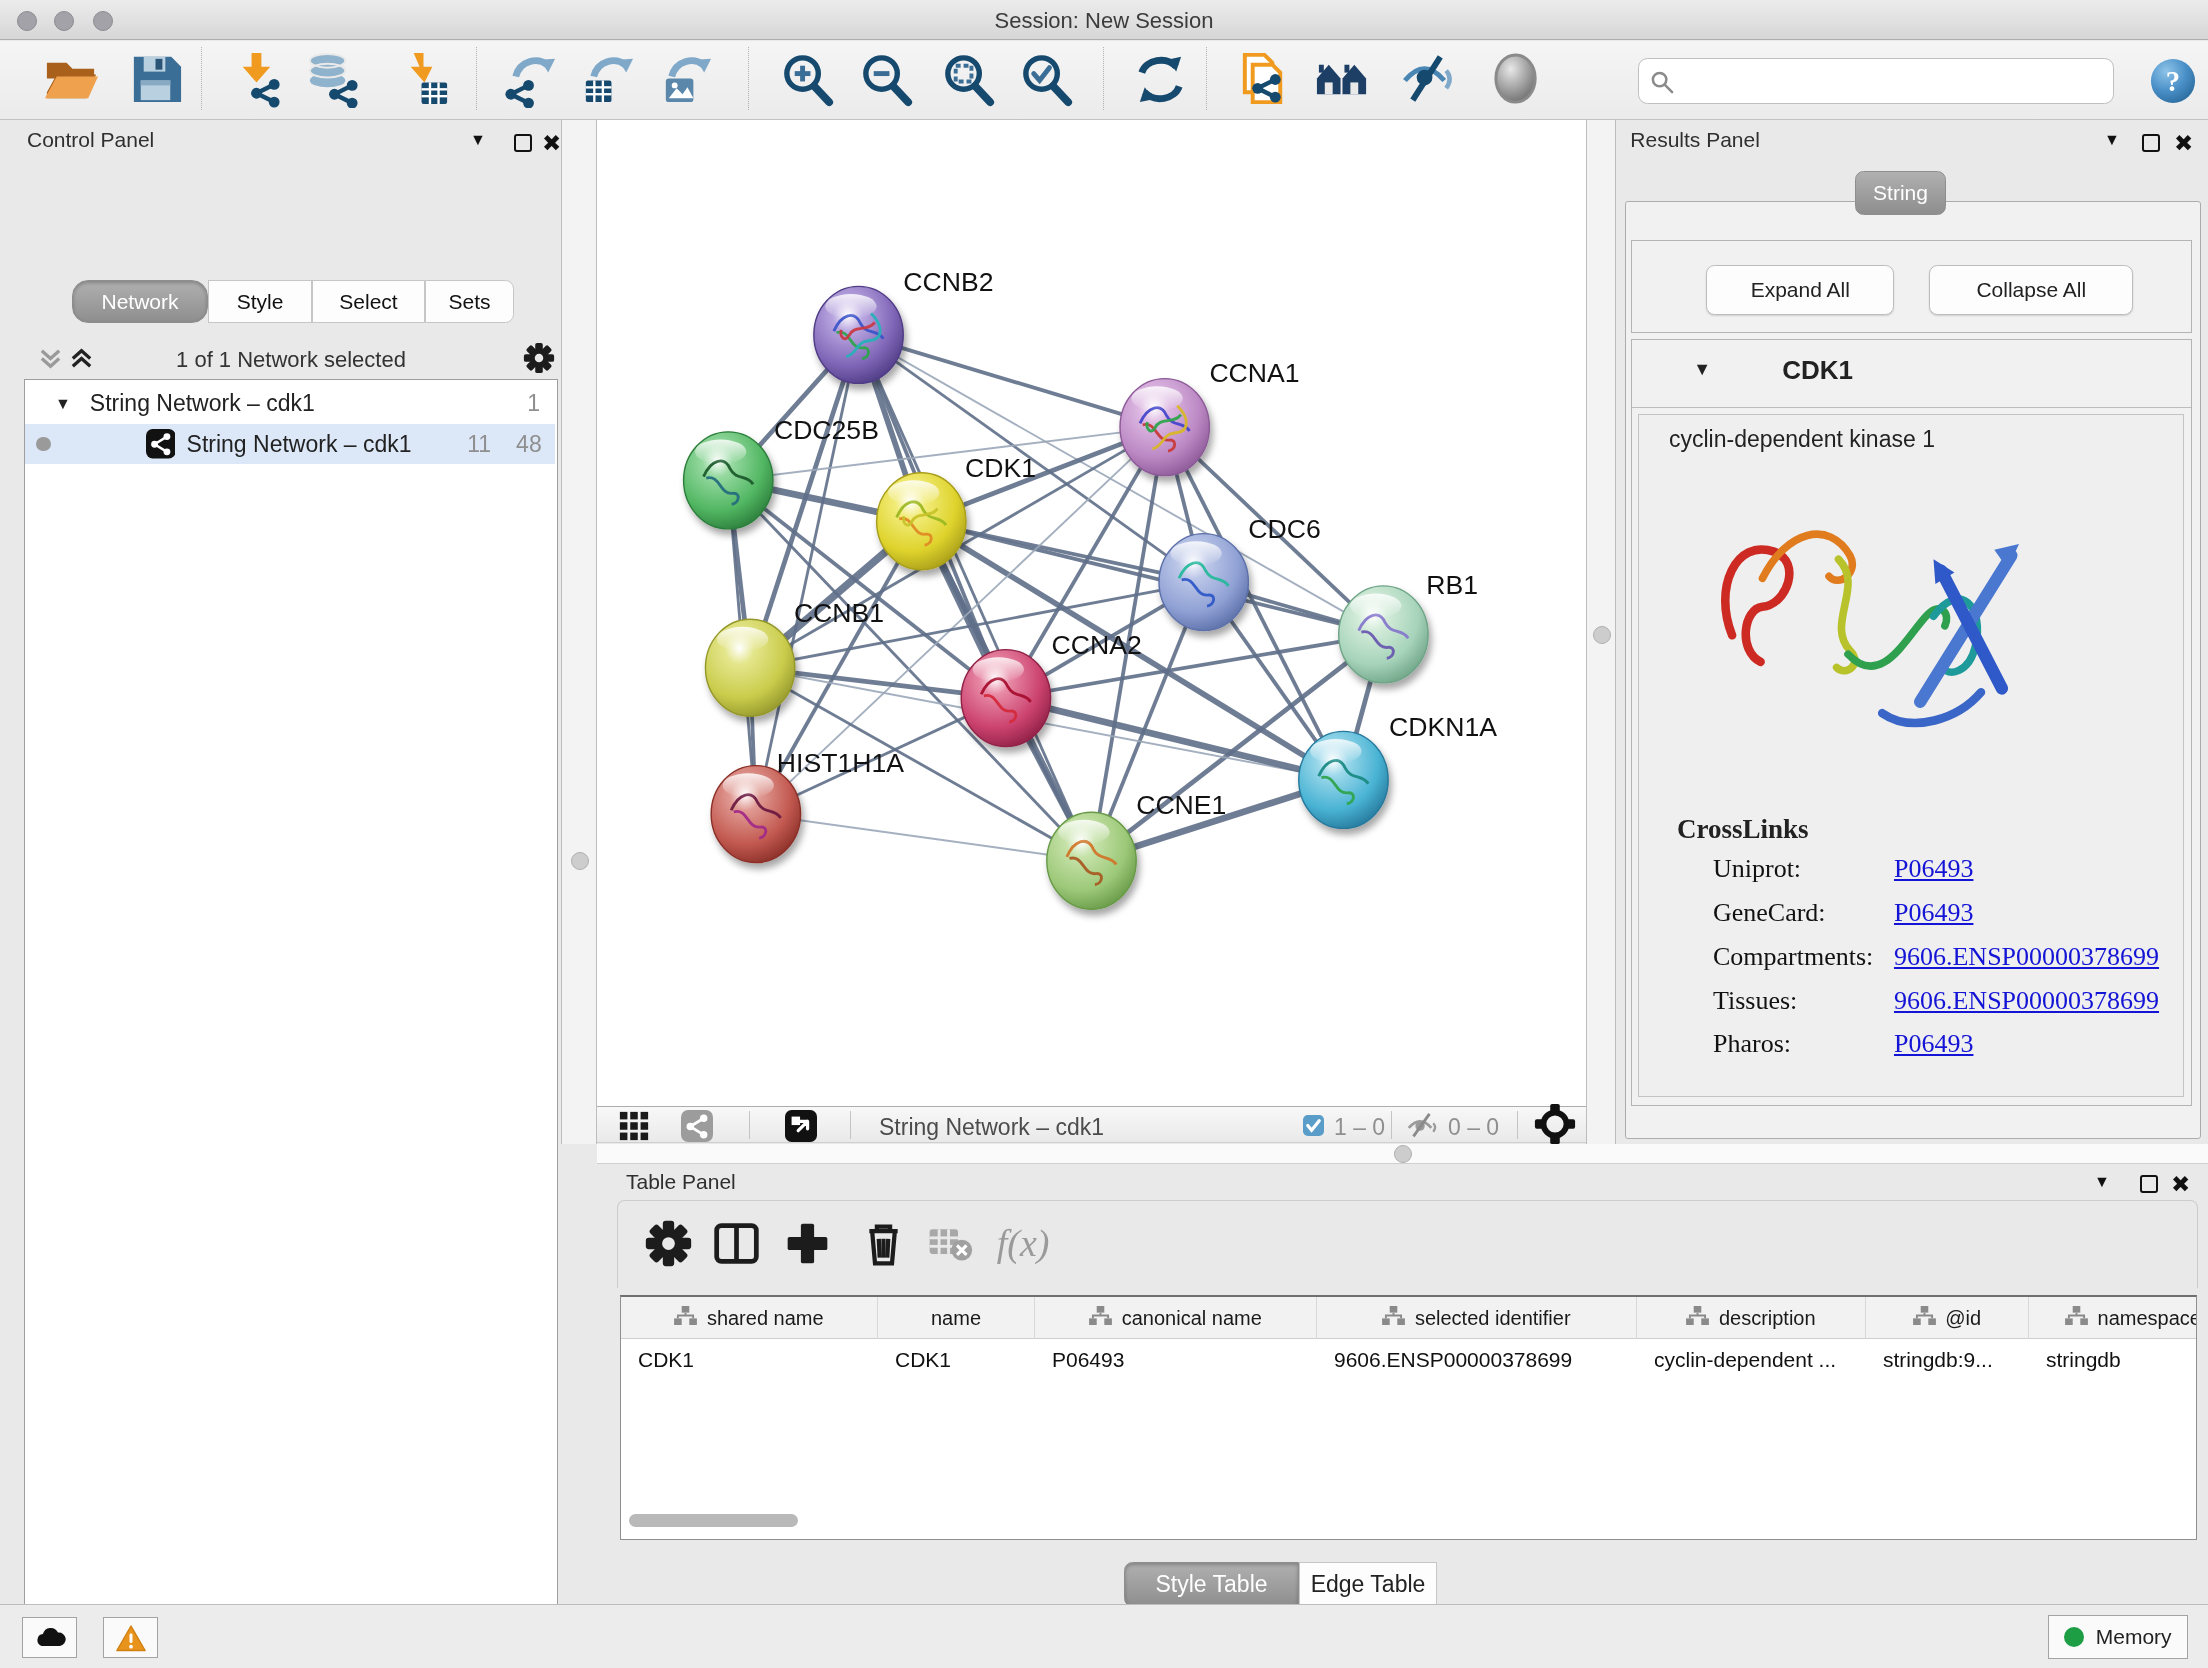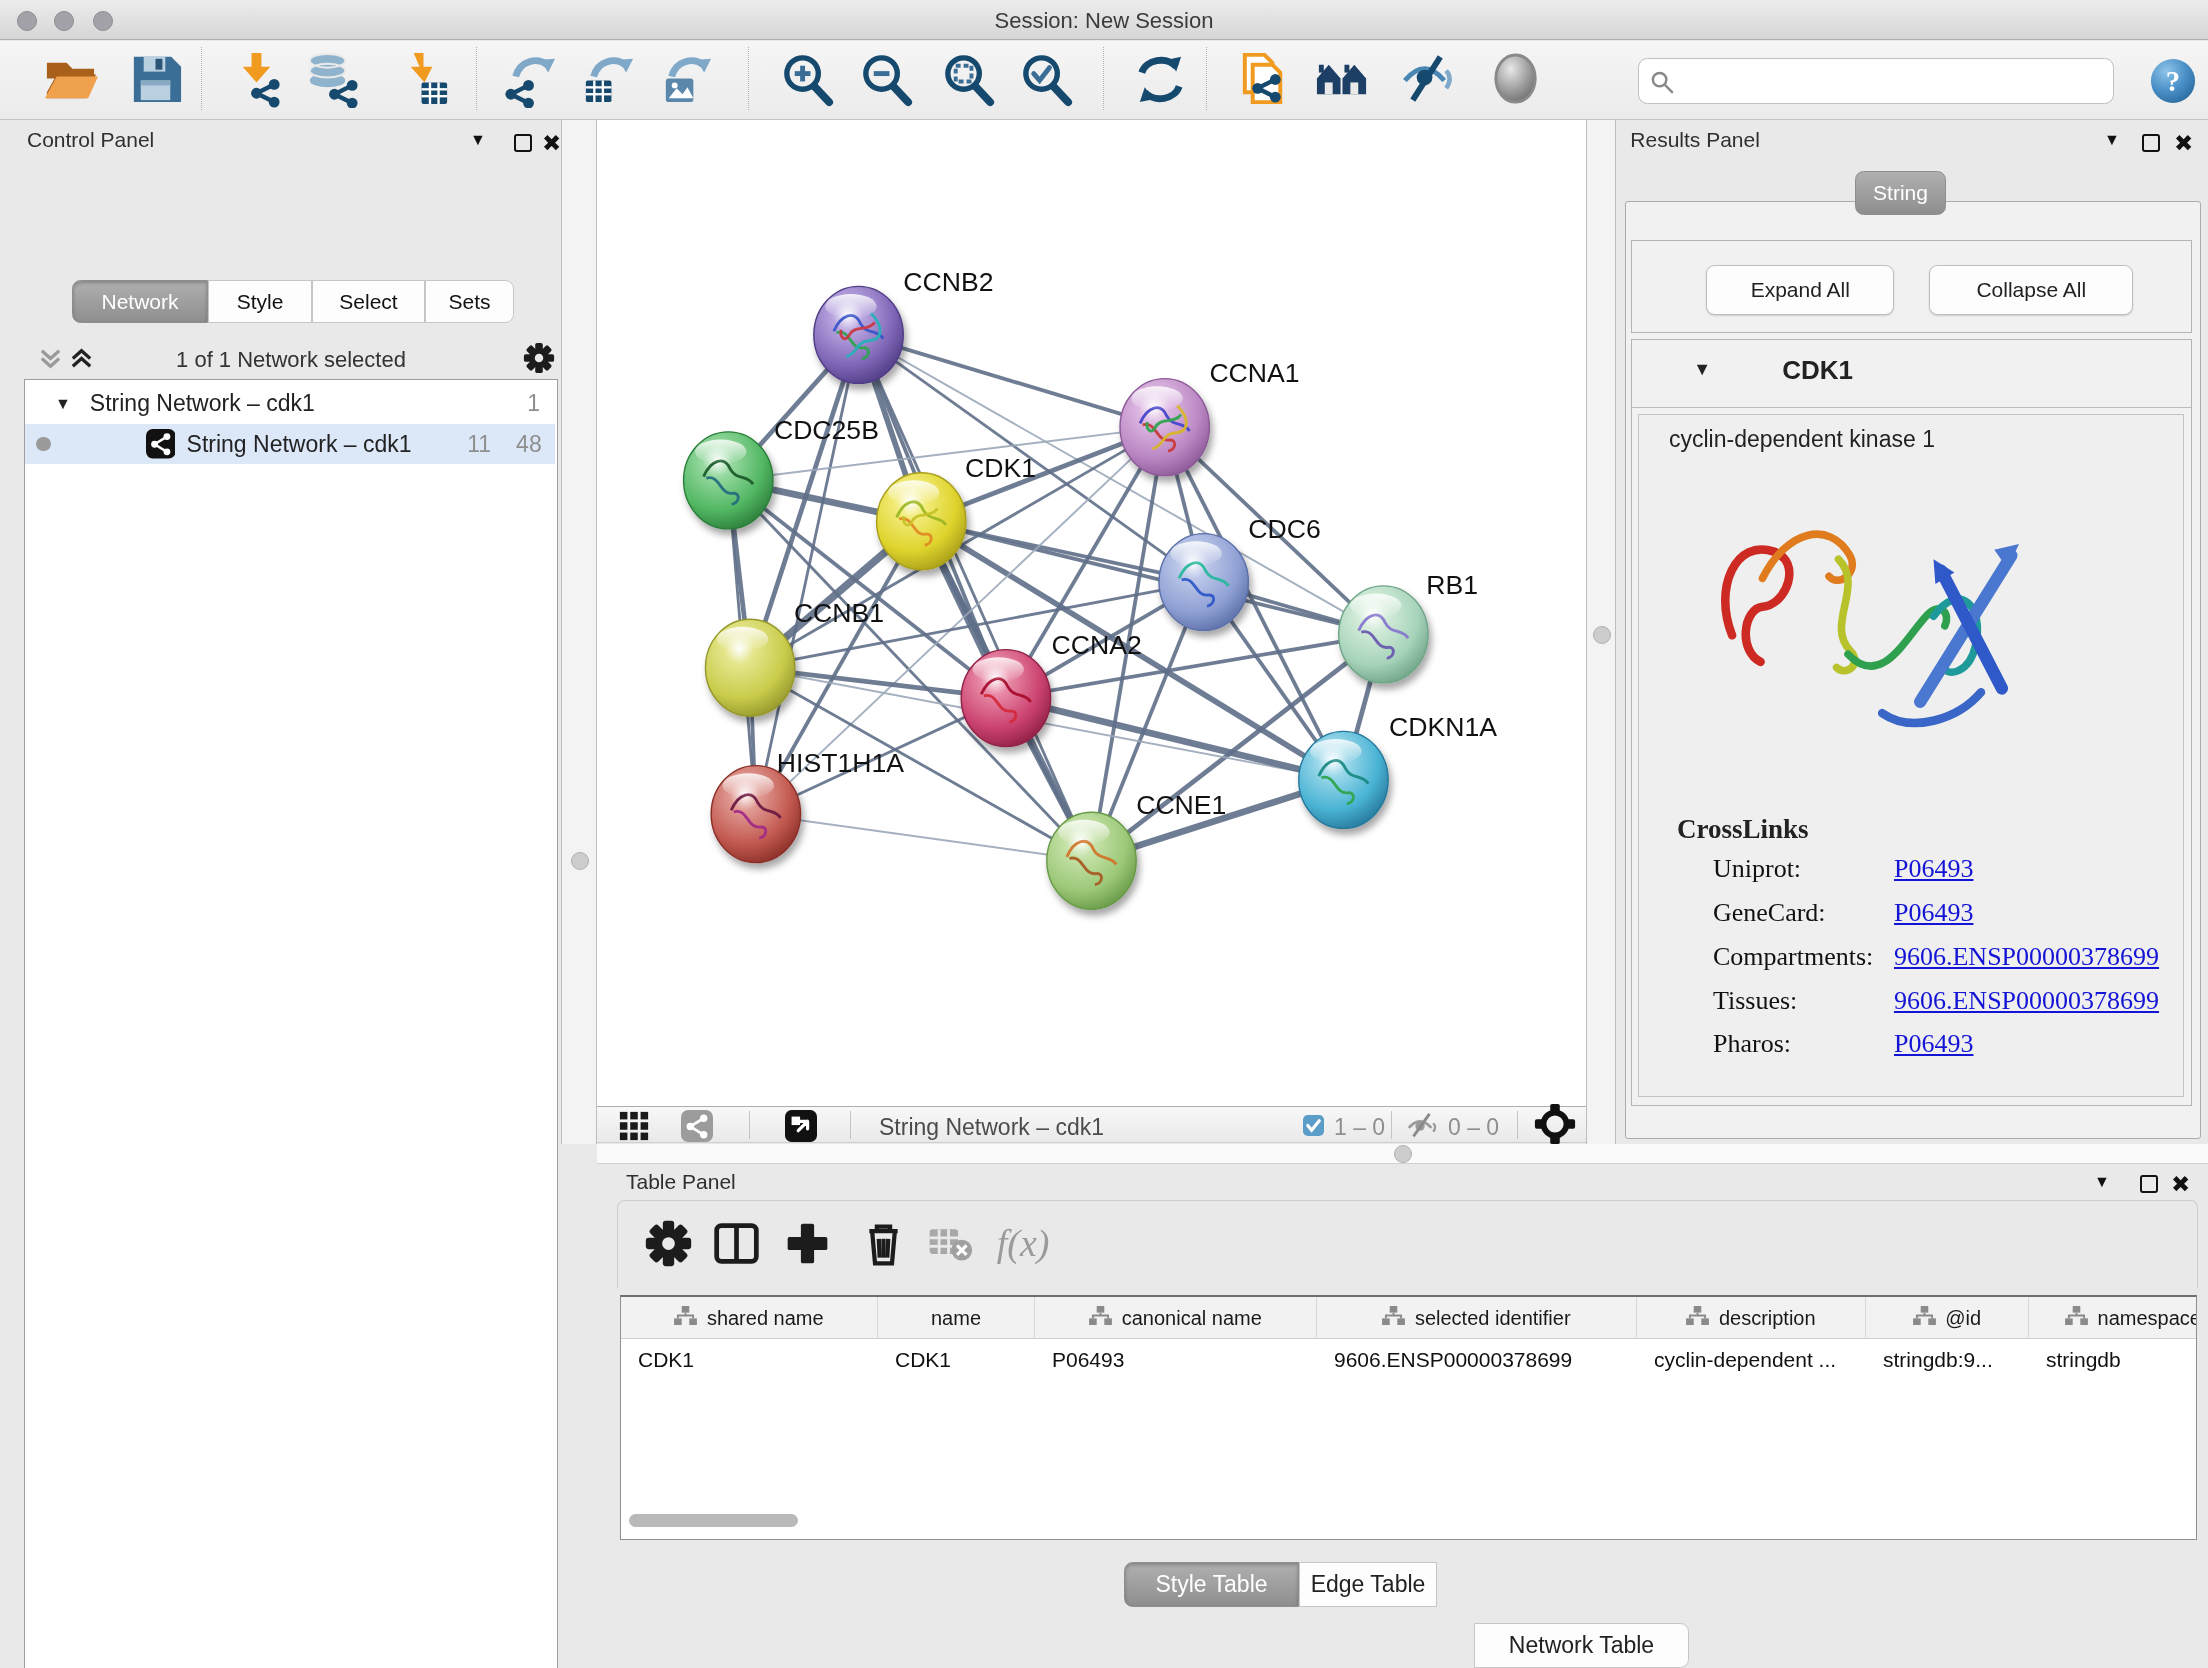--- a/index.html
+++ b/index.html
@@ -308,7 +308,7 @@
     <div class="abs pc-box" style="left:514px;top:14.3px"></div>
     <div class="abs pc-close" style="left:542px;top:12.4px">✖</div>
     <div id="ctl-tabs">
-        <div class="seg first sel" style="left: 72px; top: 160px; width: 136px;">Network</div>
+        <div class="seg first sel" style="left: 72px; top: 160px; width: 136px; border-radius: 16px;">Network</div>
         <div class="seg" style="left: 208px; top: 160px; width: 104px;">Style</div>
         <div class="seg" style="left: 312px; top: 160px; width: 113px;">Select</div>
         <div class="seg last" style="left: 425px; top: 160px; width: 89px;">Sets</div>

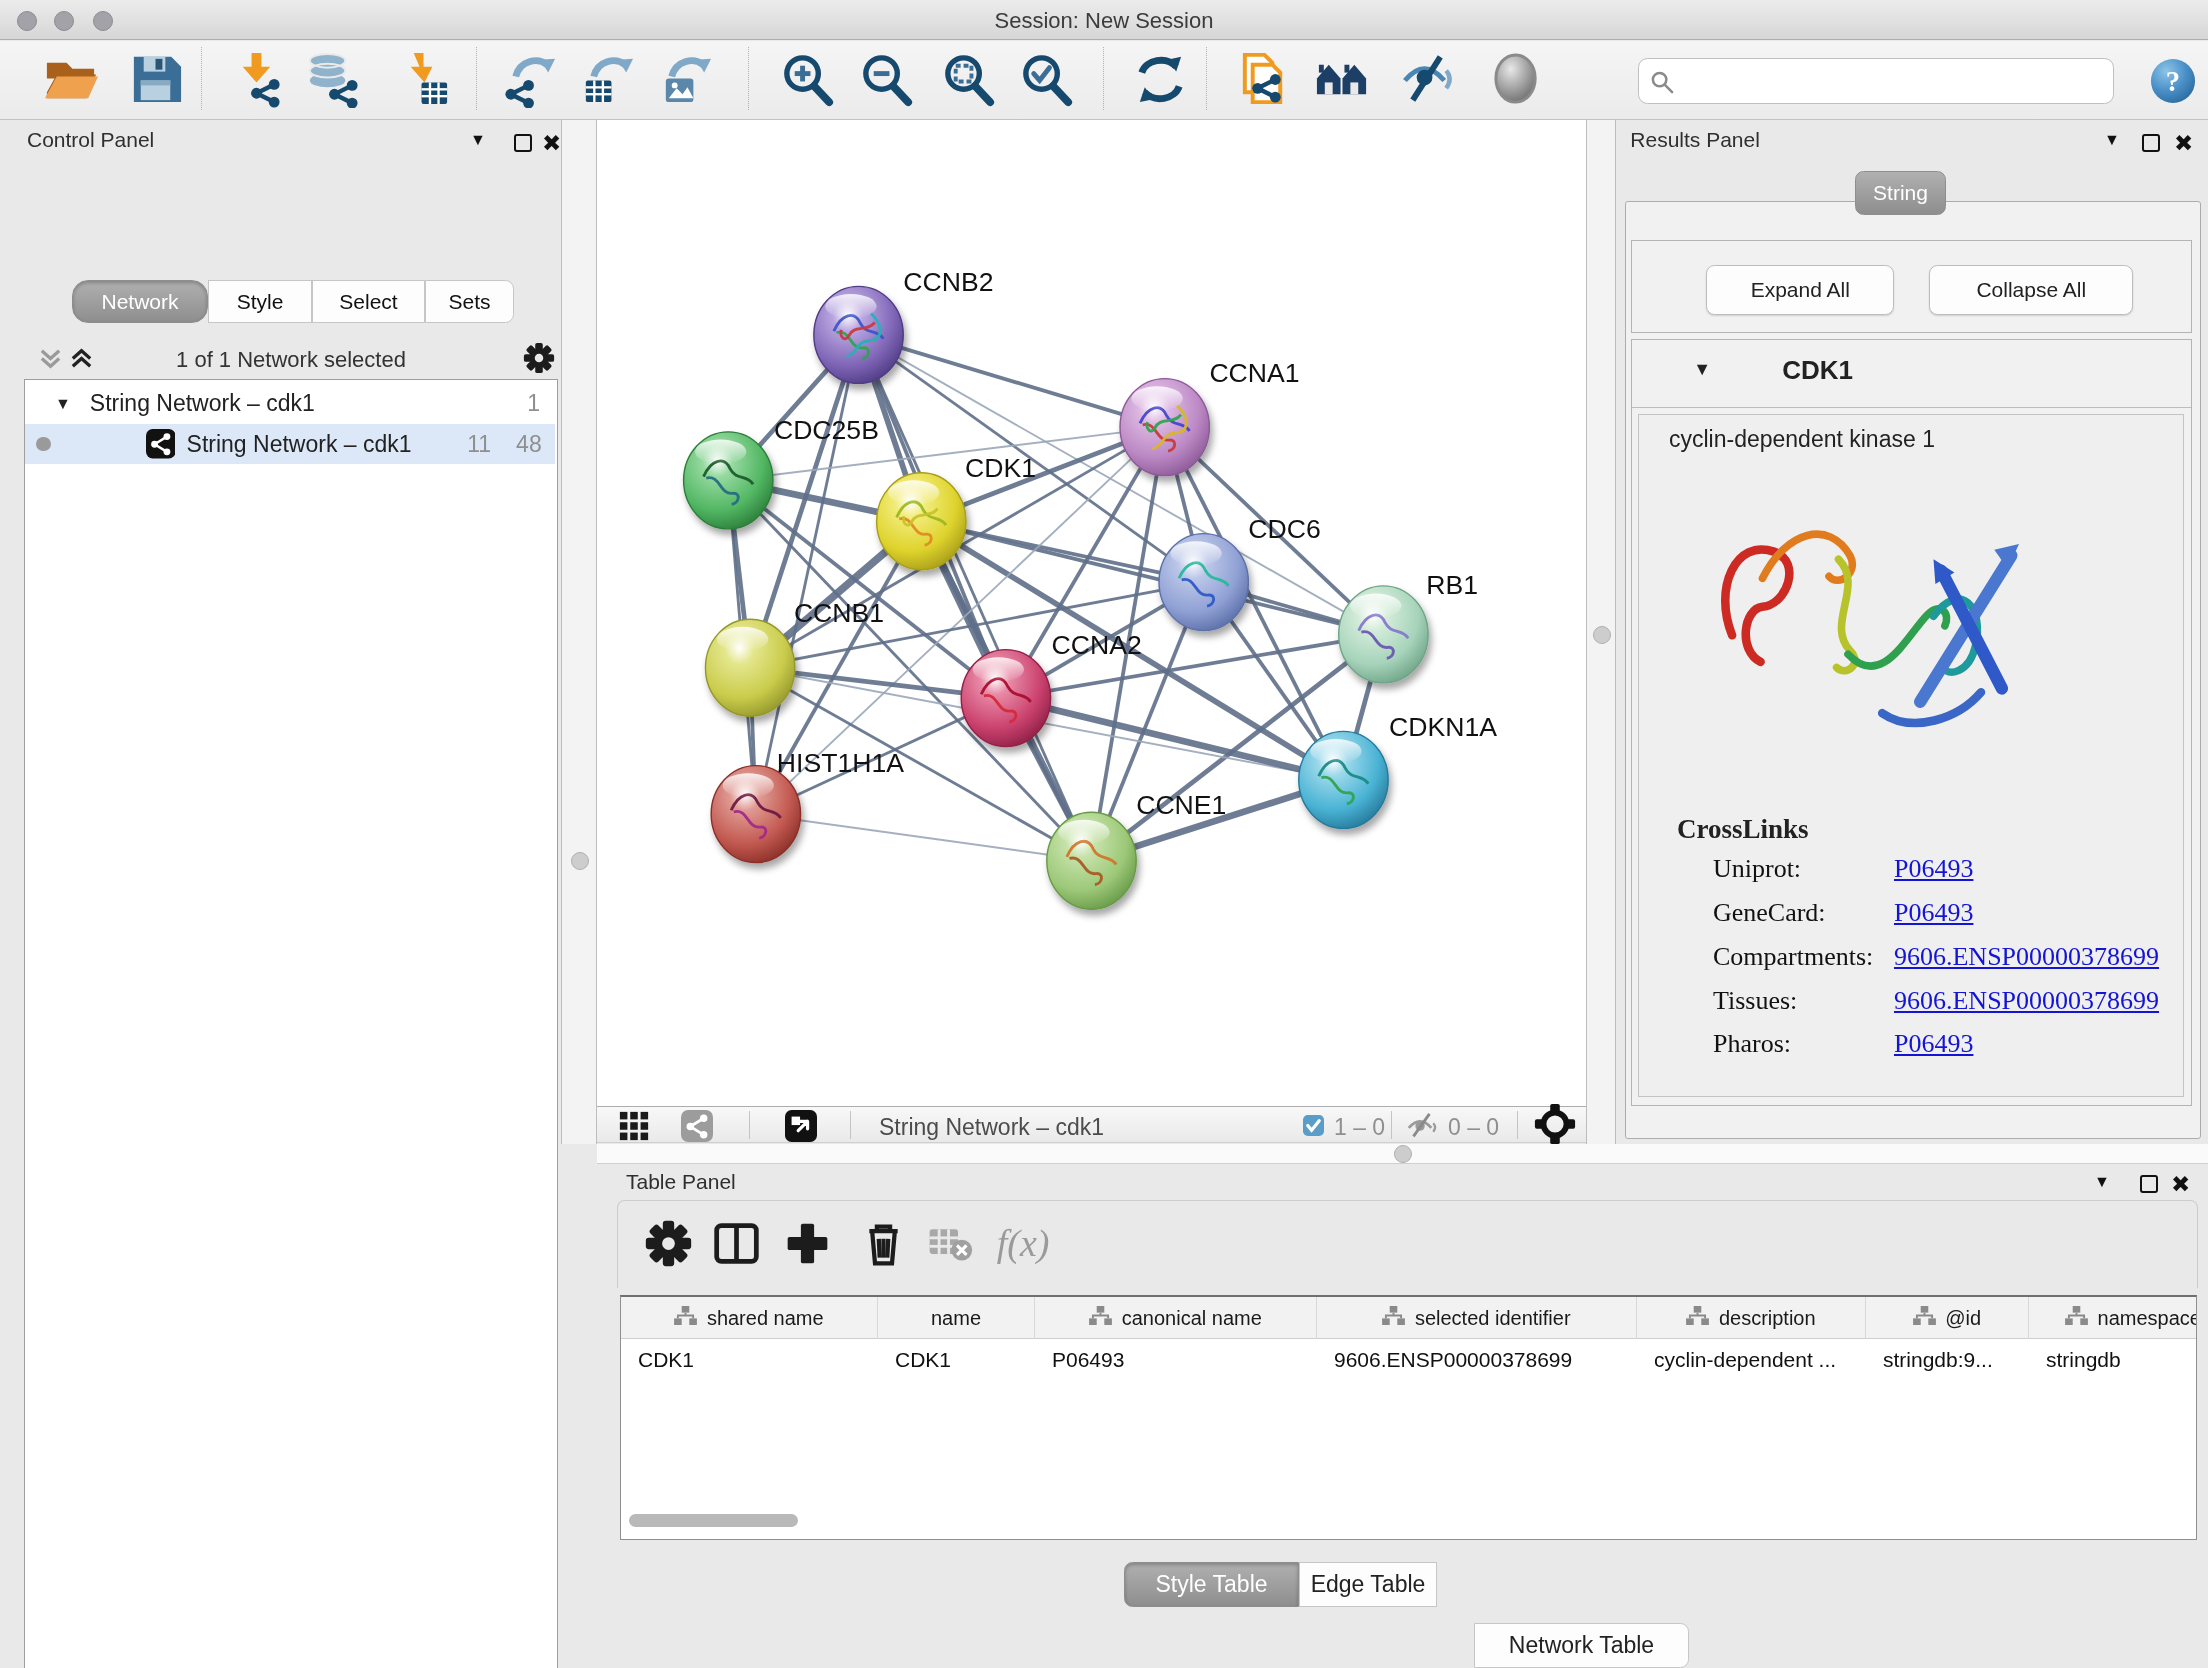--- a/index.html
+++ b/index.html
@@ -881,6 +881,24 @@
       </div>
   </div>
 
+  <div id="statusbar" class="abs">
+    <div class="sb-btn" style="left:22px;width:55px">
+      <svg width="32" height="23" viewBox="0 0 34 24">
+        <path d="M8 21 a6.5 6.5 0 0 1 1.5-12.6 A8.5 8.5 0 0 1 25.5 6.8 A5.8 5.8 0 0 1 27.5 21 z" fill="#111"></path>
+      </svg>
+    </div>
+    <div class="sb-btn" style="left:103px;width:55px">
+      <svg width="32" height="28.5" viewBox="0 0 34 30">
+        <path d="M17 2 L32 28 H2 Z" fill="#e8931c" stroke="#d07f12" stroke-width="1.5" stroke-linejoin="round"></path>
+        <rect x="15.4" y="10" width="3.2" height="10" rx="1.5" fill="#fff"></rect>
+        <circle cx="17" cy="24" r="2" fill="#fff"></circle>
+      </svg>
+    </div>
+    <div class="sb-btn" style="left:2048px;top:9.5px;width:140px;height:44px;gap:11.4px">
+      <span style="width:20px;height:20px;border-radius:50%;background:#1e9e44;display:inline-block"></span>
+      <span style="font-size:21px">Memory</span>
+    </div>
+  </div>
 </div>
 
 

